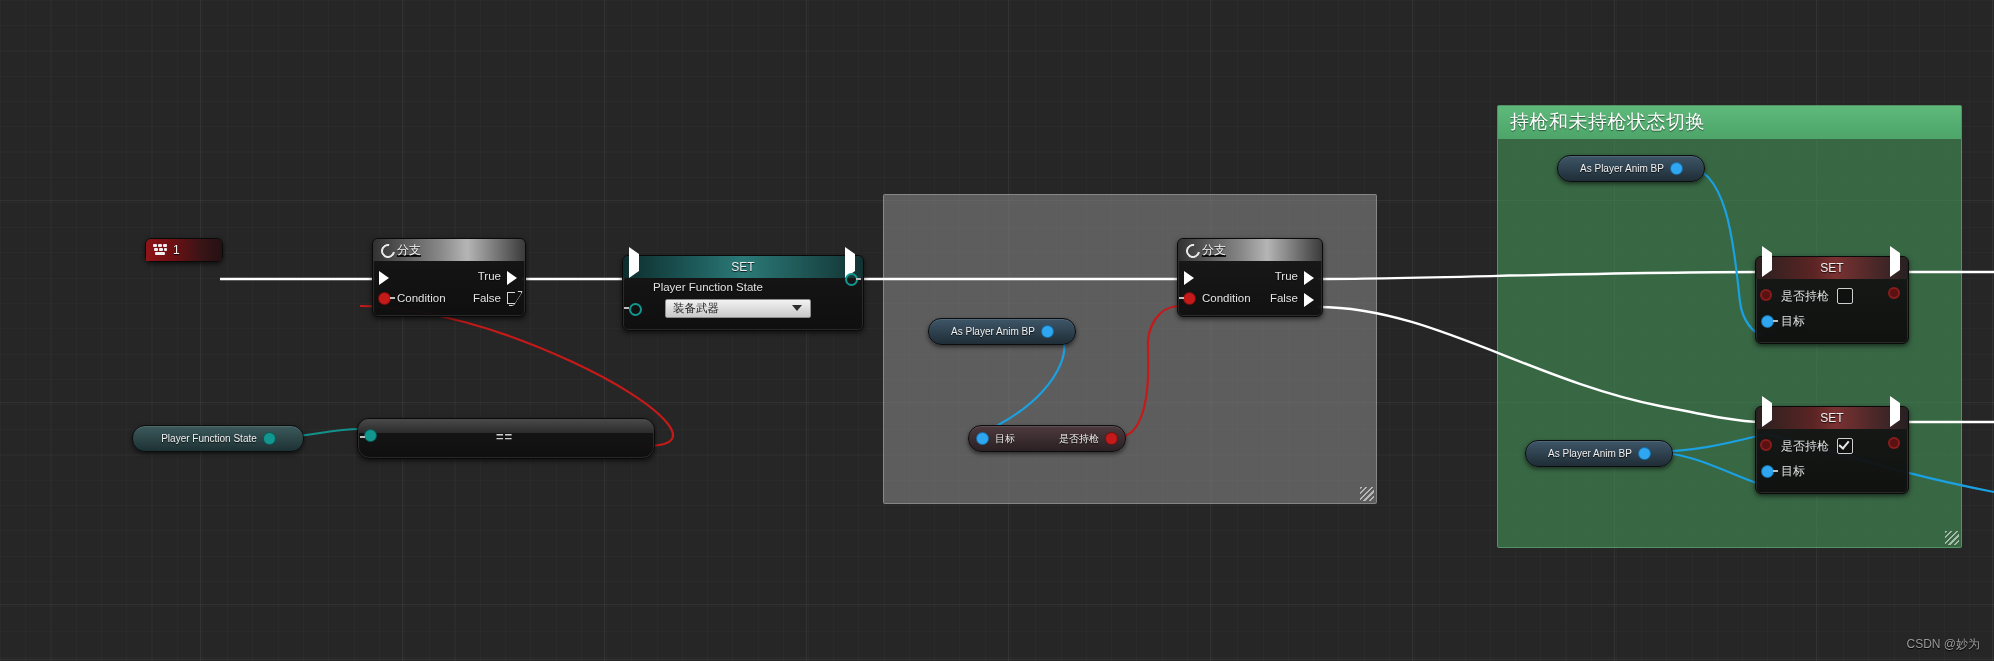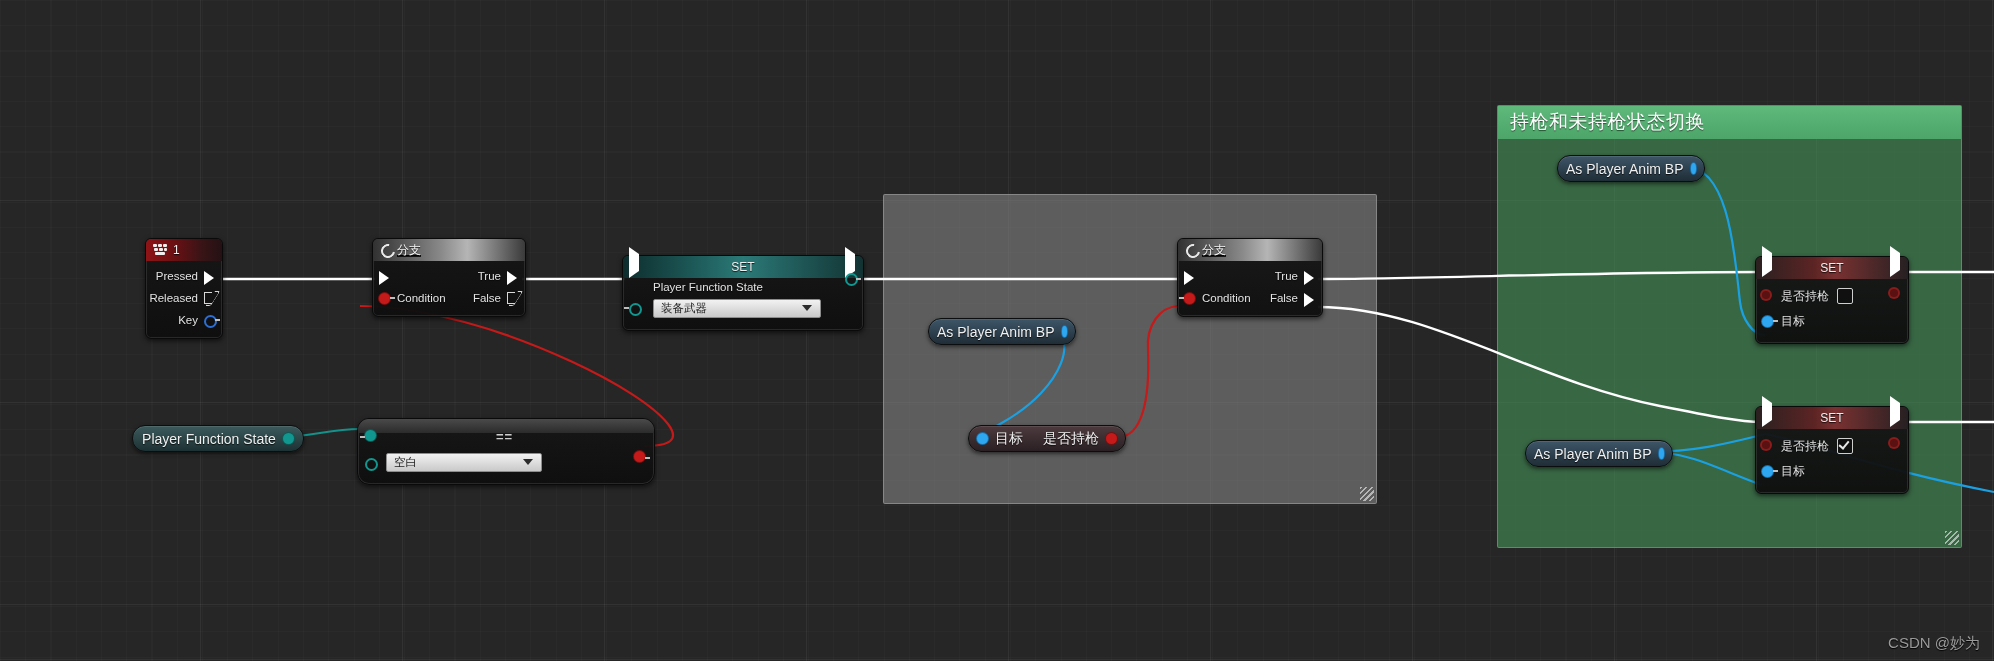--- a/index.html
+++ b/index.html
@@ -78,7 +78,7 @@
   .pill{position:absolute;border-radius:13px;height:25px;display:flex;align-items:center;
     background:linear-gradient(to bottom,#4a5458,#2a3134);border:1px solid #0b0d0e;
     box-shadow:0 2px 4px rgba(0,0,0,.55), inset 0 1px 0 rgba(255,255,255,.10);padding:0 8px;gap:7px;}
-  .pill .ptxt{font-size:14px;color:#f0f0f0;text-shadow:0 1px 1px rgba(0,0,0,.8);white-space:nowrap;}
+  .pill .ptxt{font-size:10px;color:#f0f0f0;text-shadow:0 1px 1px rgba(0,0,0,.8);white-space:nowrap;}
   .pill.teal{background:linear-gradient(to bottom,#3c5a5c,#1d3133);}
   .pill.redish{background:linear-gradient(to bottom,#4d3a3e,#2a2023);}
   .pill.cast{background:linear-gradient(to bottom,#3e5668,#1f2d36);}

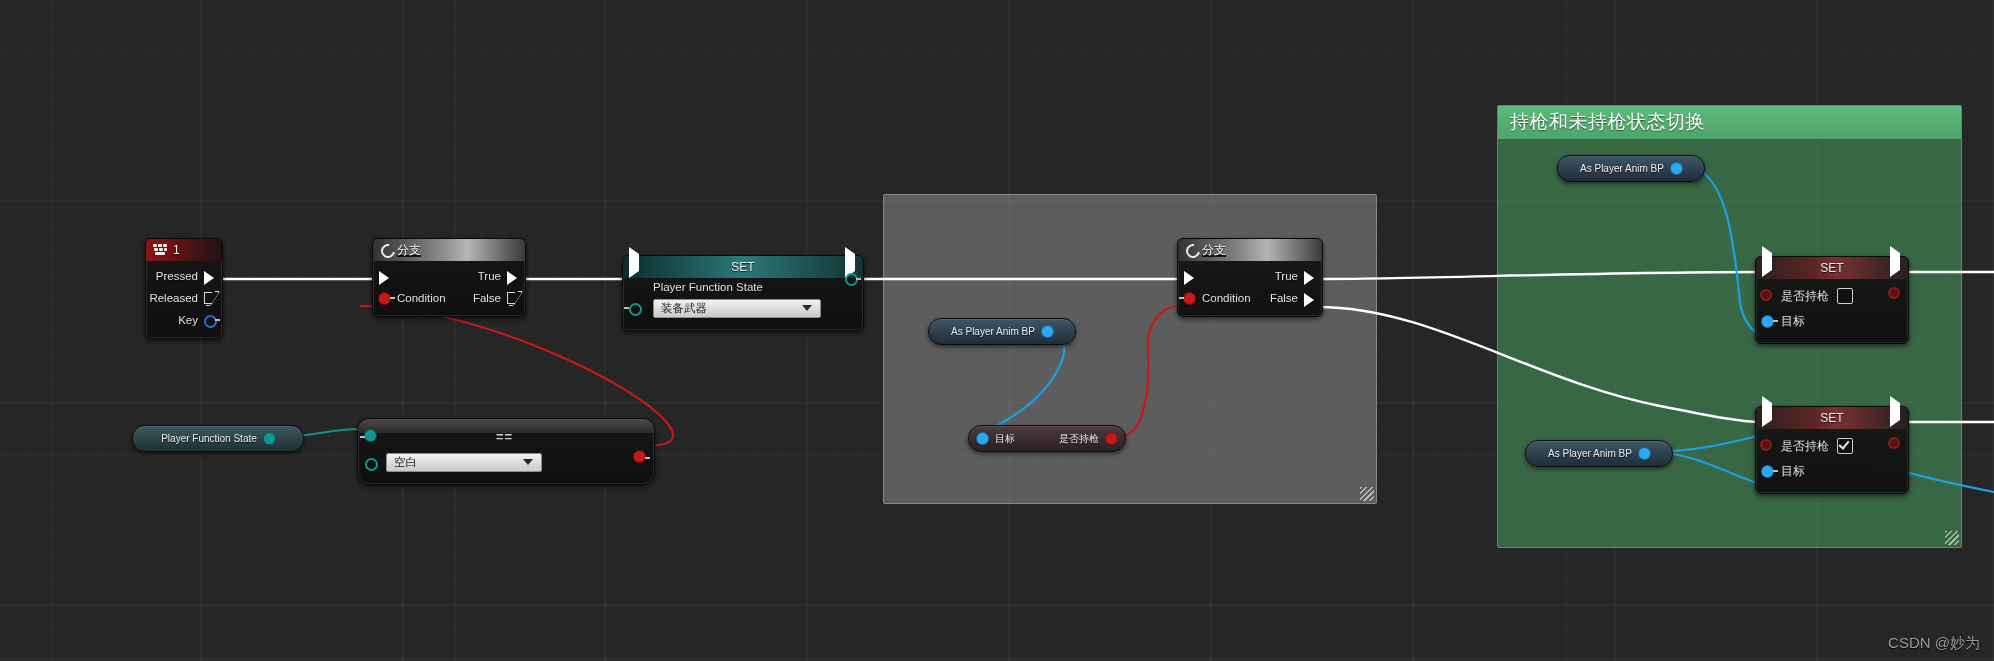--- a/index.html
+++ b/index.html
@@ -156,27 +156,6 @@
       </span>
       <span class="title">1</span>
     </div>
-    <div class="body">
-      <div class="row" style="justify-content:flex-end;padding-right:6px;gap:6px;">
-        <span class="lbl">Pressed</span>
-        <span class="pin">
-            <span class="exec" style="position:absolute;top:1px;"></span>
-          </span>
-      </div>
-      <div class="row" style="justify-content:flex-end;padding-right:6px;gap:6px;">
-        <span class="lbl">Released</span>
-        <span class="pin">
-            <span class="exec hollow" style="position:absolute;top:0;"></span>
-          </span>
-      </div>
-      <div class="row" style="justify-content:flex-end;padding-right:6px;gap:6px;">
-        <span class="lbl">Key</span>
-        <span class="pin">
-          <span class="dot blue-hollow" style="position:absolute;top:1px;"></span>
-          <span class="pin-tail" style="left:11px;"></span>
-        </span>
-      </div>
-    </div>
   </div>
 
   <div class="node" style="left:372px;top:238px;width:152px;">

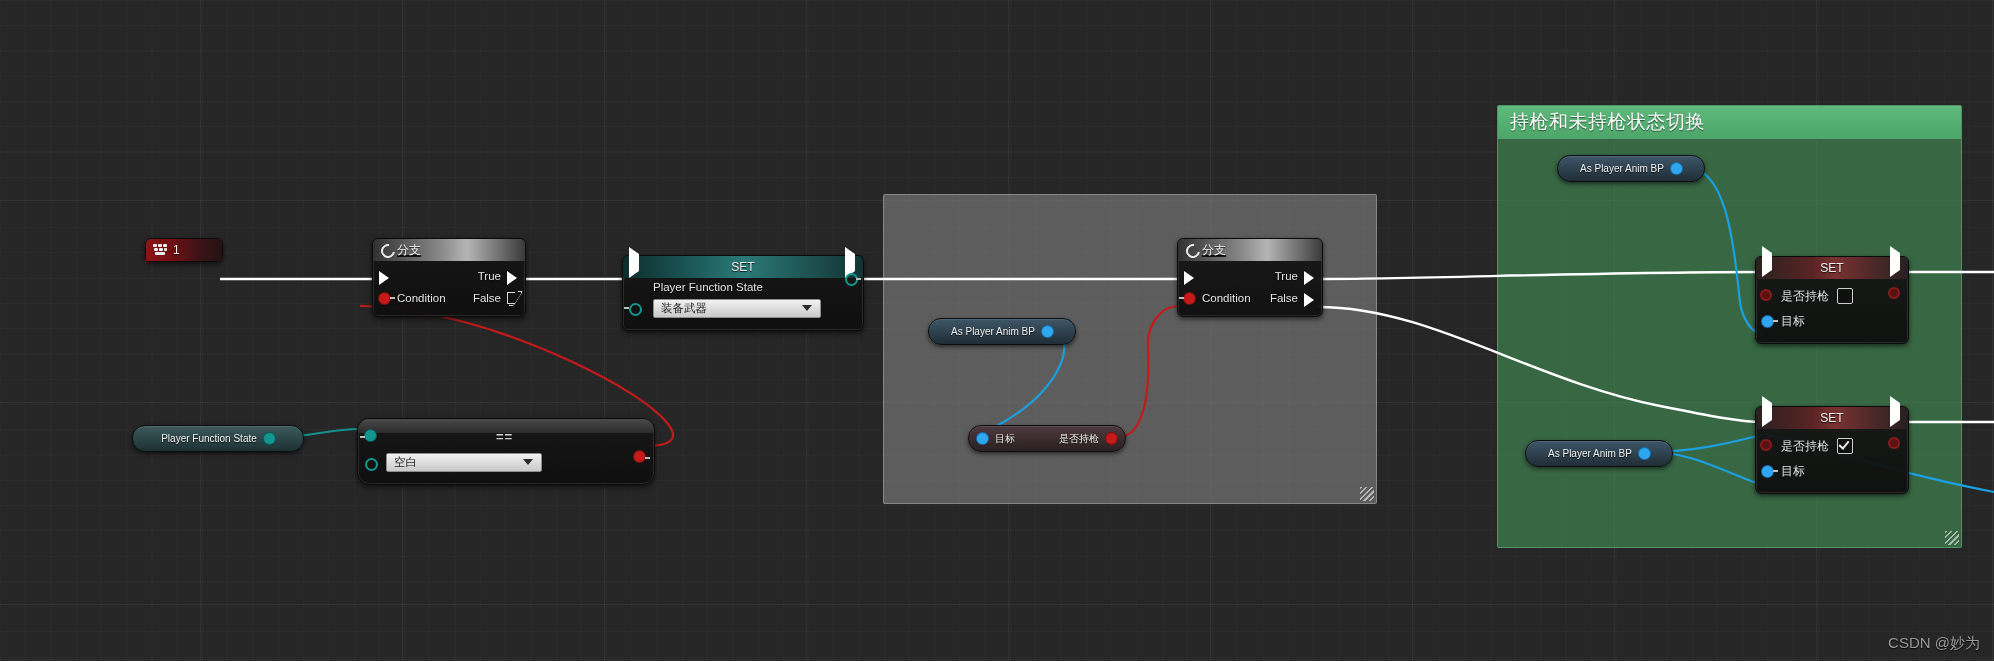--- a/index.html
+++ b/index.html
@@ -206,7 +206,7 @@
             <span class="dot hollow" style="position:absolute;top:1px;"></span>
             <span class="pin-tail" style="left:-5px;"></span>
           </span>
-        <div class="combo" style="width:168px;margin-left:12px;">
+        <div class="combo" style="width:146px;margin-left:24px;">
           <span>装备武器</span>
           <span class="caret"></span>
         </div>

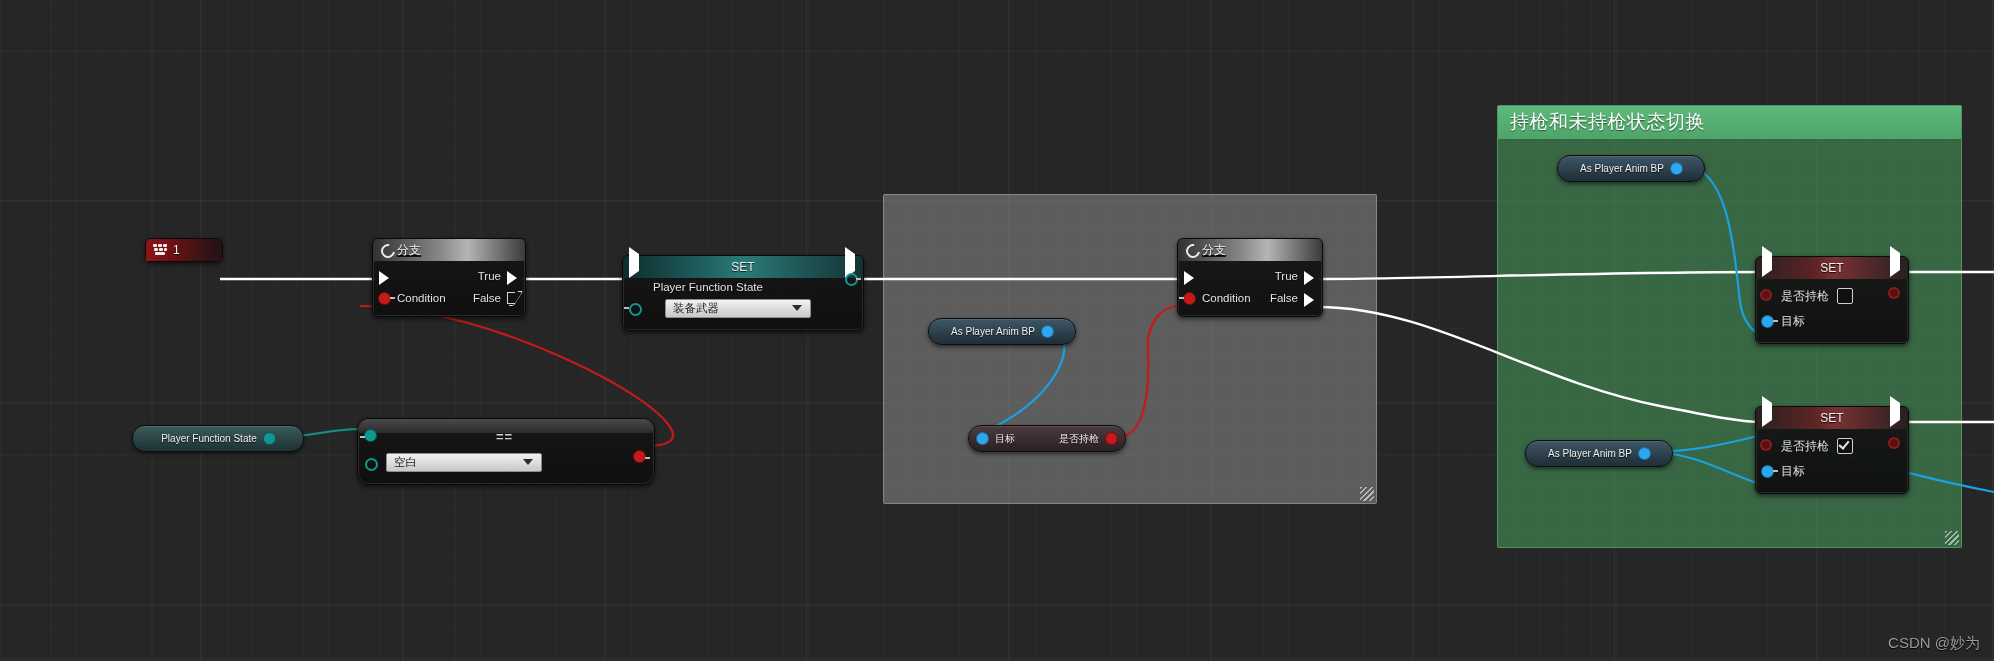--- a/index.html
+++ b/index.html
@@ -233,19 +233,6 @@
             <span class="pin-tail" style="left:-5px;top:1px;"></span>
           </span>
       </div>
-      <div class="row" style="height:26px;">
-        <span class="pin" style="margin-left:7px;">
-            <span class="dot hollow" style="position:absolute;top:2px;"></span>
-          </span>
-        <div class="combo" style="width:156px;margin-left:9px;">
-          <span>空白</span>
-          <span class="caret"></span>
-        </div>
-        <span class="pin" style="position:absolute;right:8px;top:2px;">
-            <span class="dot bool" style="position:absolute;top:0;"></span>
-            <span class="pin-tail" style="left:11px;"></span>
-          </span>
-      </div>
     </div>
   </div>
 

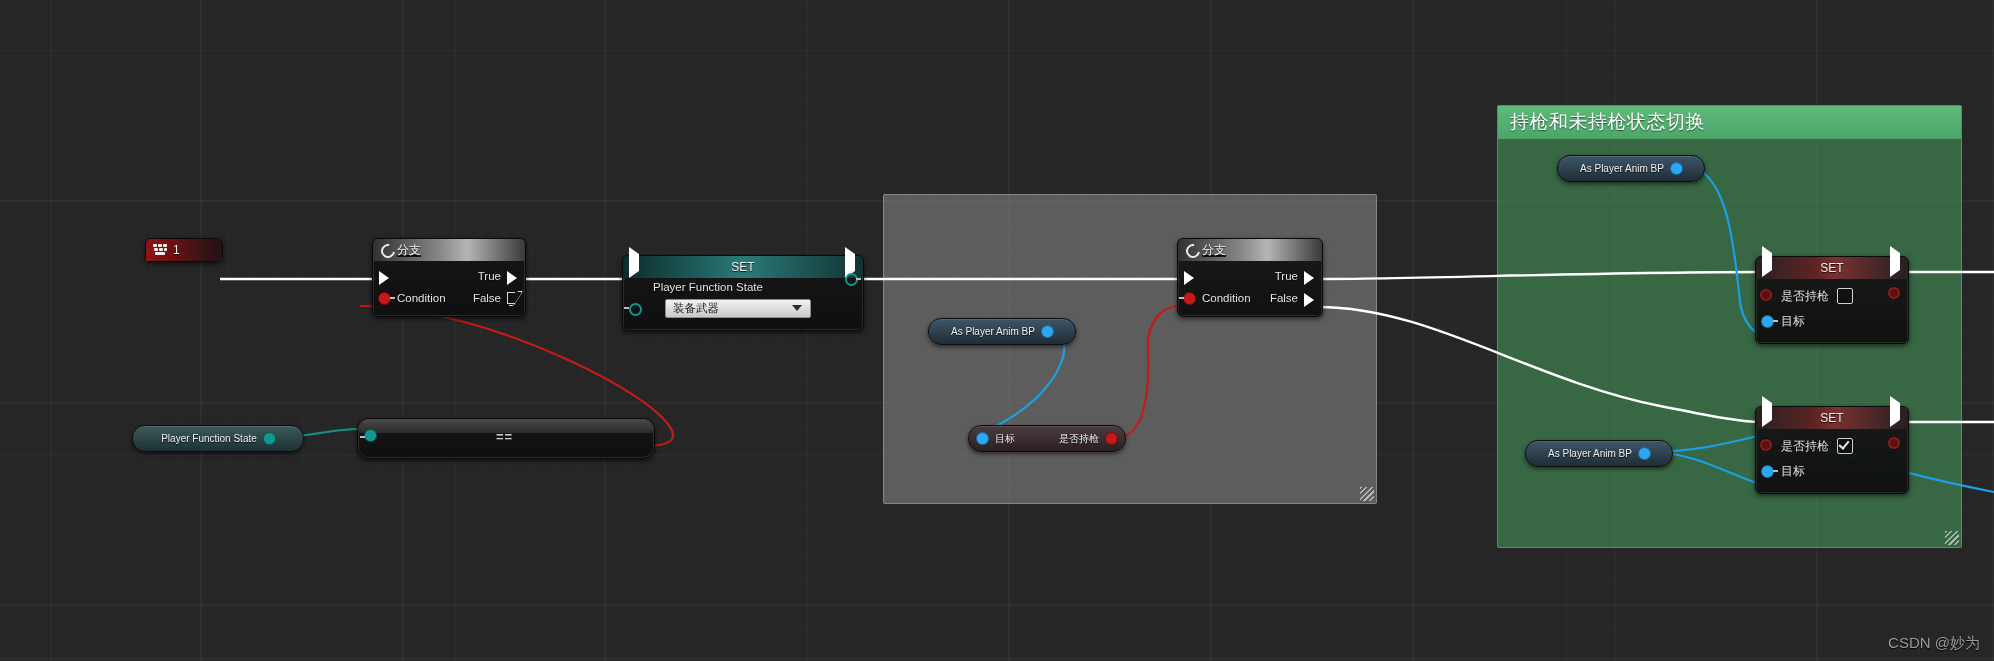--- a/index.html
+++ b/index.html
@@ -93,7 +93,7 @@
      border:2px solid #e8e8e8;border-radius:50%;border-right-color:transparent;
      transform:rotate(-35deg);}
 
-  .watermark{position:absolute;right:14px;bottom:8px;color:#9a9a9a;font-size:15px;
+  .watermark{position:absolute;right:14px;bottom:8px;color:#9a9a9a;font-size:12px;
      text-shadow:0 1px 1px #000;}
   .eqsym{position:absolute;font-size:13px;color:#cfcfcf;letter-spacing:1px;font-weight:bold;}
 </style>

